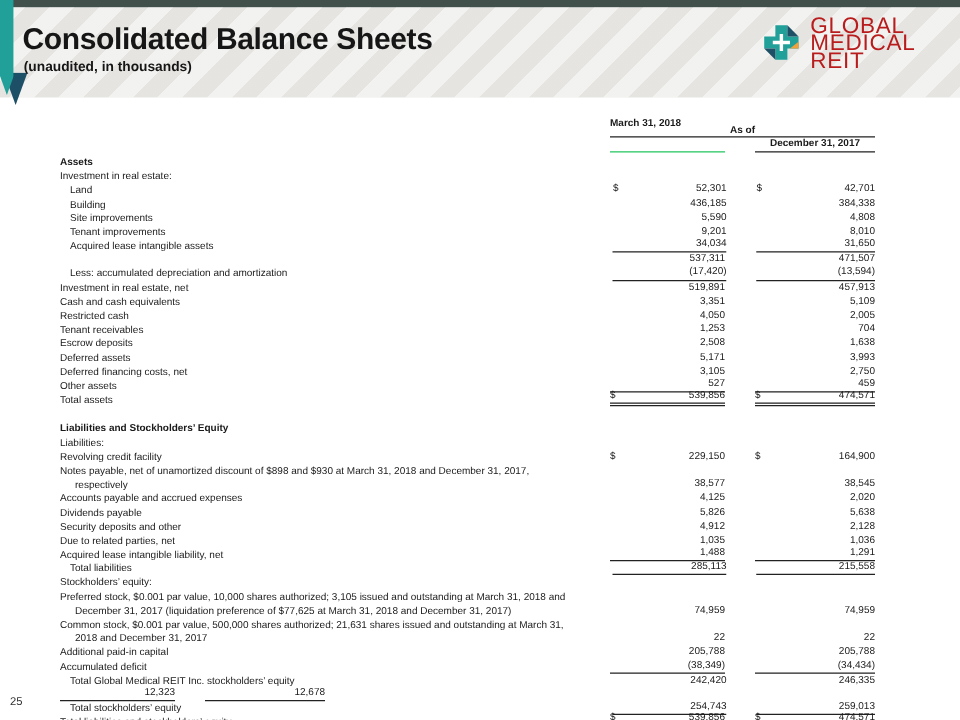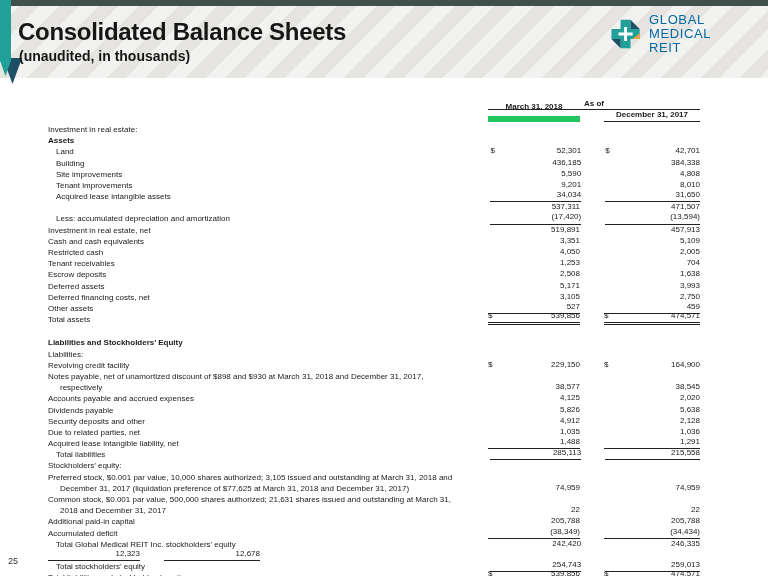--- a/index.html
+++ b/index.html
@@ -21,7 +21,7 @@
   
   .logo{position:absolute;left:610px;top:13px;display:flex;align-items:center;}
   .logo svg{width:42px;height:42px;}
-  .logotext{margin-left:8px;color:#0369a1;font-size:13px;line-height:14px;letter-spacing:.6px;font-weight:500;}
+  .logotext{margin-left:8px;color:#b91c1c;font-size:18px;line-height:14px;letter-spacing:.6px;font-weight:500;}
 
   
   .tbl{position:absolute;left:48px;top:82px;width:652px;font-size:8px;line-height:11.2px;}

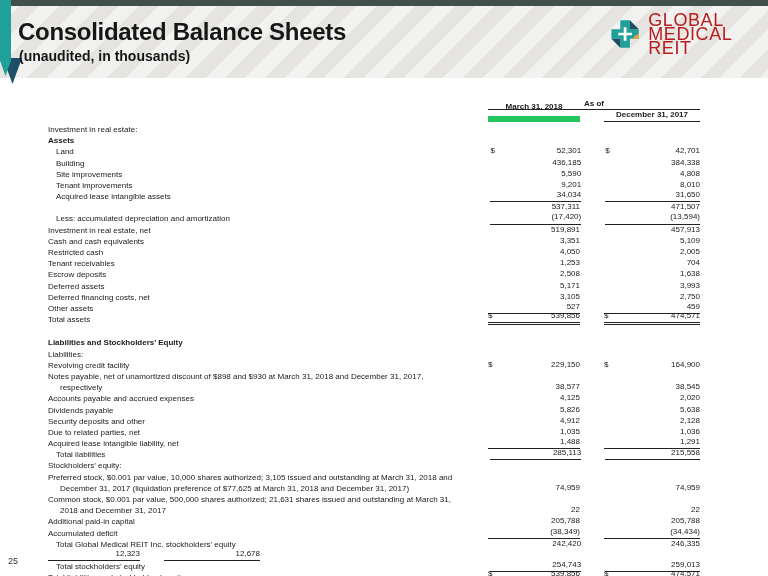--- a/index.html
+++ b/index.html
@@ -16,7 +16,7 @@
   .ribbon{position:absolute;left:0;top:0;width:11px;height:76px;background:#21a099;
         clip-path:polygon(0 0,100% 0,100% 80%,50% 100%,0 80%);}
   .title{position:absolute;left:18px;top:18px;font-size:24px;font-weight:bold;color:#161616;letter-spacing:-.3px;}
-  .subtitle{position:absolute;left:19px;top:48px;font-size:14px;font-weight:bold;color:#161616;}
+  .subtitle{position:absolute;left:19px;top:48px;font-size:11px;font-weight:bold;color:#161616;}
 
   
   .logo{position:absolute;left:610px;top:13px;display:flex;align-items:center;}

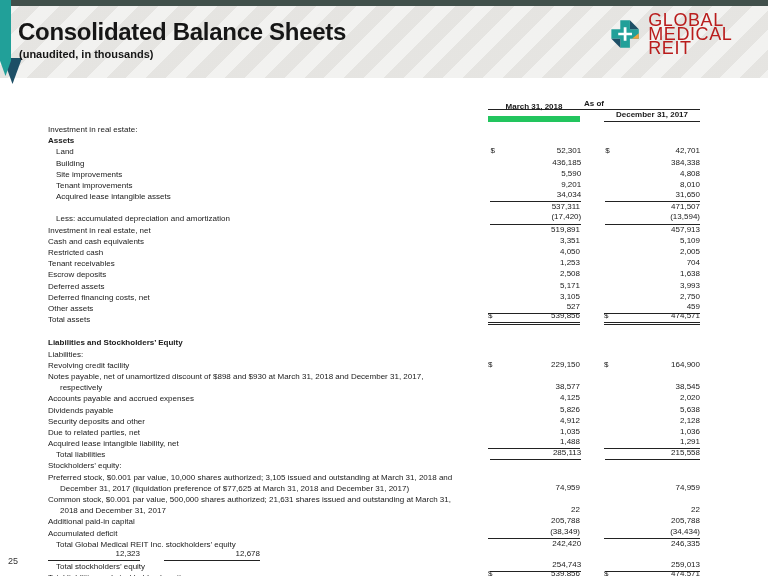--- a/index.html
+++ b/index.html
@@ -29,7 +29,7 @@
   .hdr-dates{display:flex;height:12px;align-items:flex-end;margin-bottom:2px;}
   .hl{width:440px;}
   .asofspan{width:212px;text-align:center;font-weight:bold;border-bottom:1px solid #222;}
-  .dh1{width:92px;text-align:center;font-weight:bold;border-bottom:6px solid #22c55e;padding-bottom:4px;}
+  .dh1{width:92px;text-align:left;font-weight:bold;border-bottom:1px solid #22c55e;padding-bottom:17px;}
   .dh2{width:96px;text-align:center;font-weight:bold;border-bottom:1px solid #222;padding-bottom:1px;margin-left:24px;}
 
   .row{display:flex;height:11.2px;align-items:flex-end;}

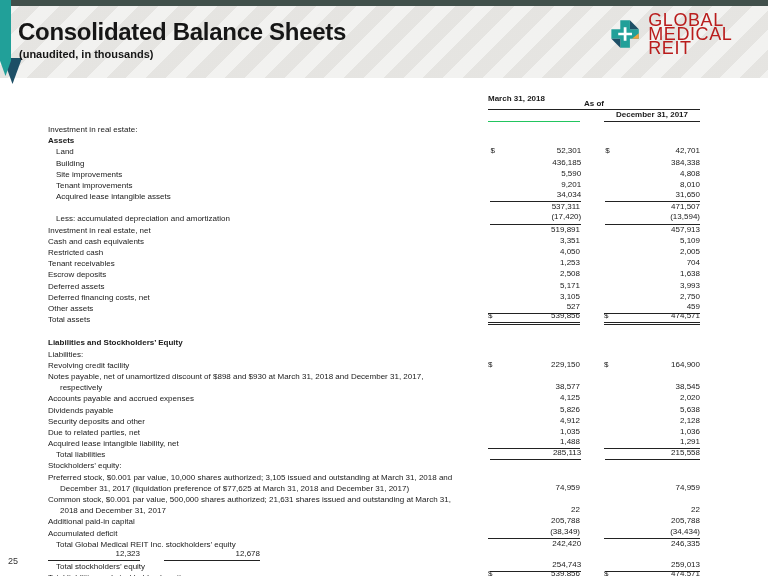--- a/index.html
+++ b/index.html
@@ -87,18 +87,18 @@
     </div>
     <div id="rows">
         <div class="row">
+          <div class="lbl bold">Assets</div>
+          <div class="c c1">
+            <span class="d"></span>
+            <span class="v"></span>
+          </div>
+          <div class="c c2">
+            <span class="d"></span>
+            <span class="v"></span>
+          </div>
+        </div>
+        <div class="row">
           <div class="lbl">Investment in real estate:</div>
-          <div class="c c1">
-            <span class="d"></span>
-            <span class="v"></span>
-          </div>
-          <div class="c c2">
-            <span class="d"></span>
-            <span class="v"></span>
-          </div>
-        </div>
-        <div class="row">
-          <div class="lbl bold">Assets</div>
           <div class="c c1">
             <span class="d"></span>
             <span class="v"></span>

